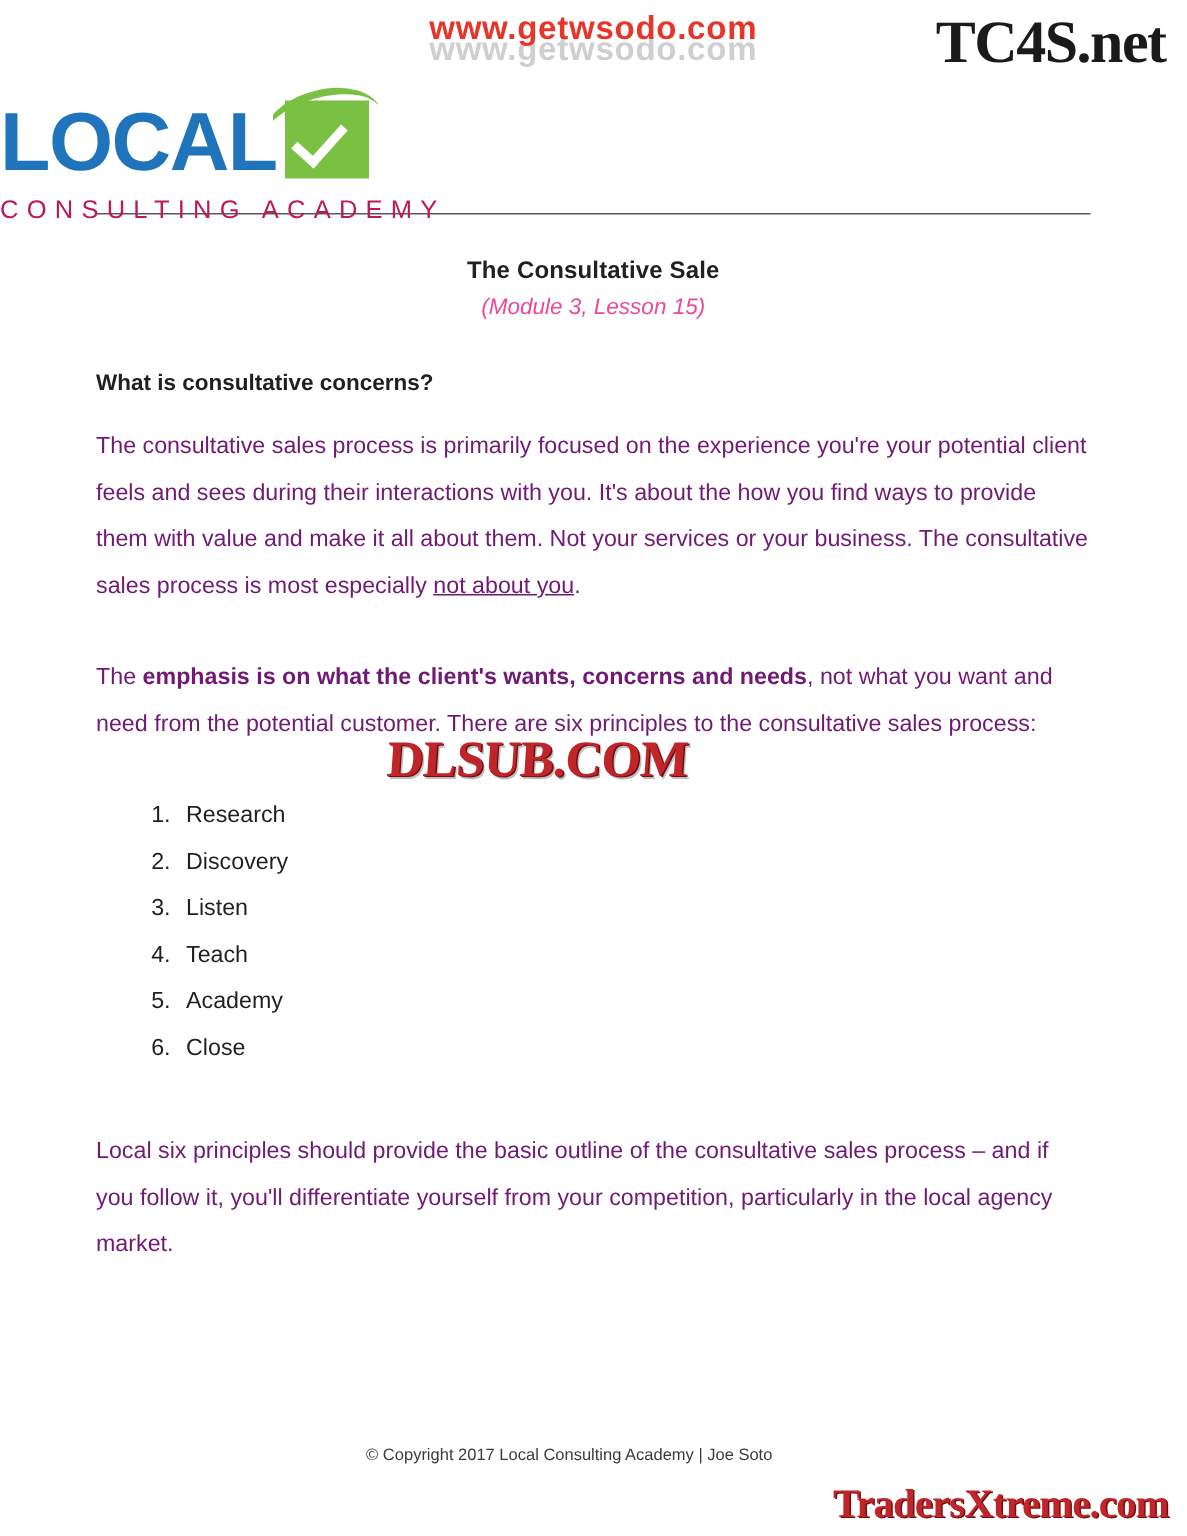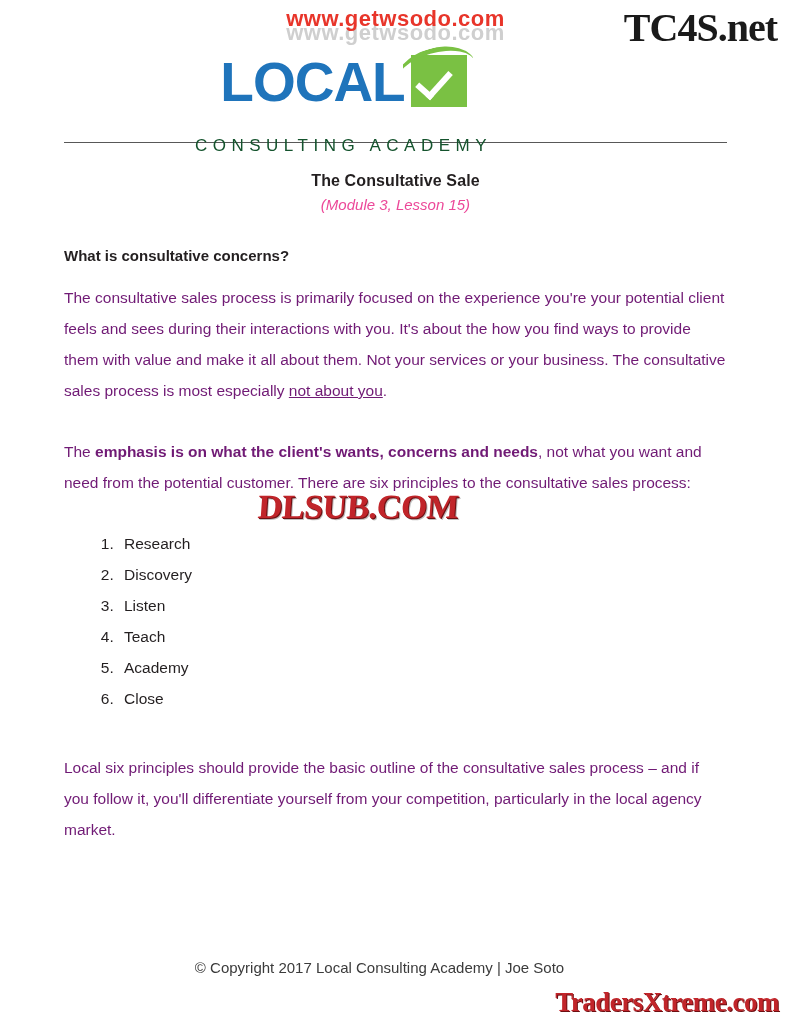--- a/index.html
+++ b/index.html
@@ -84,10 +84,9 @@
   
   .logo-block {
     position: absolute;
-    top: 52px;
+    top: 64px;
     left: 0;
     width: 687px;
-    text-align: center;
     z-index: 3;
   }
   .logo-row {

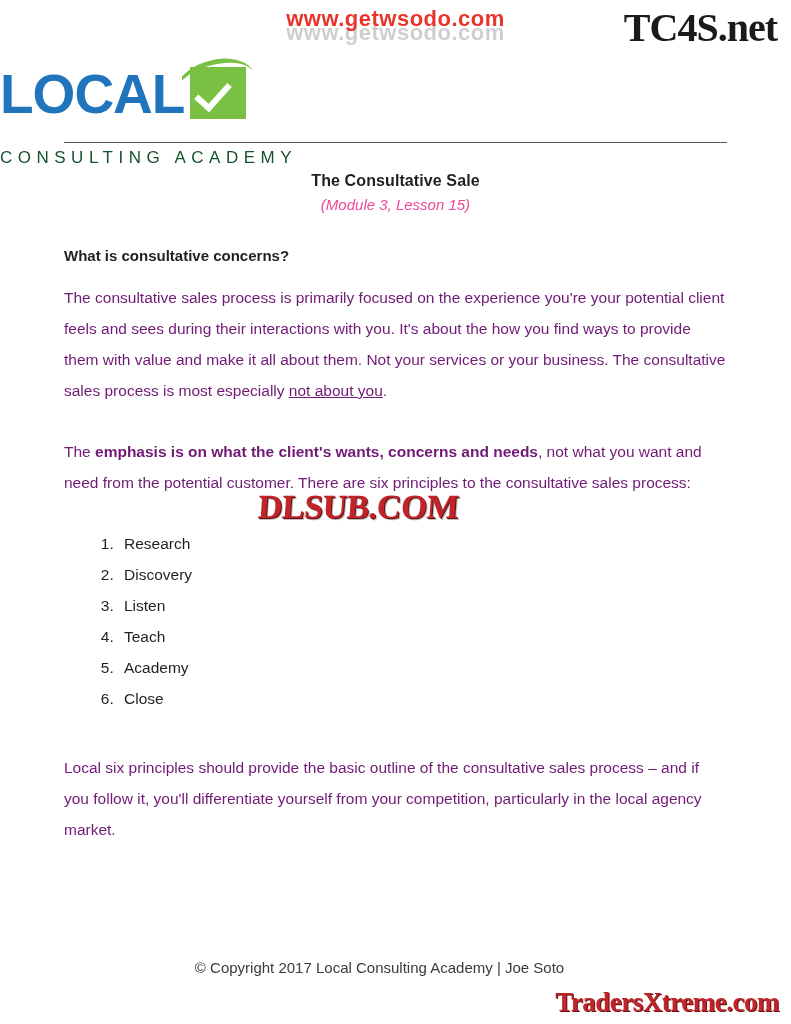--- a/index.html
+++ b/index.html
@@ -146,9 +146,9 @@
   .logo-sub {
     font-family: "Liberation Sans", sans-serif;
     font-size: 17px;
-    color: #14532d;
+    color: #be185d;
     letter-spacing: 5.5px;
-    margin-top: 24px;
+    margin-top: 6px;
   }
 
   

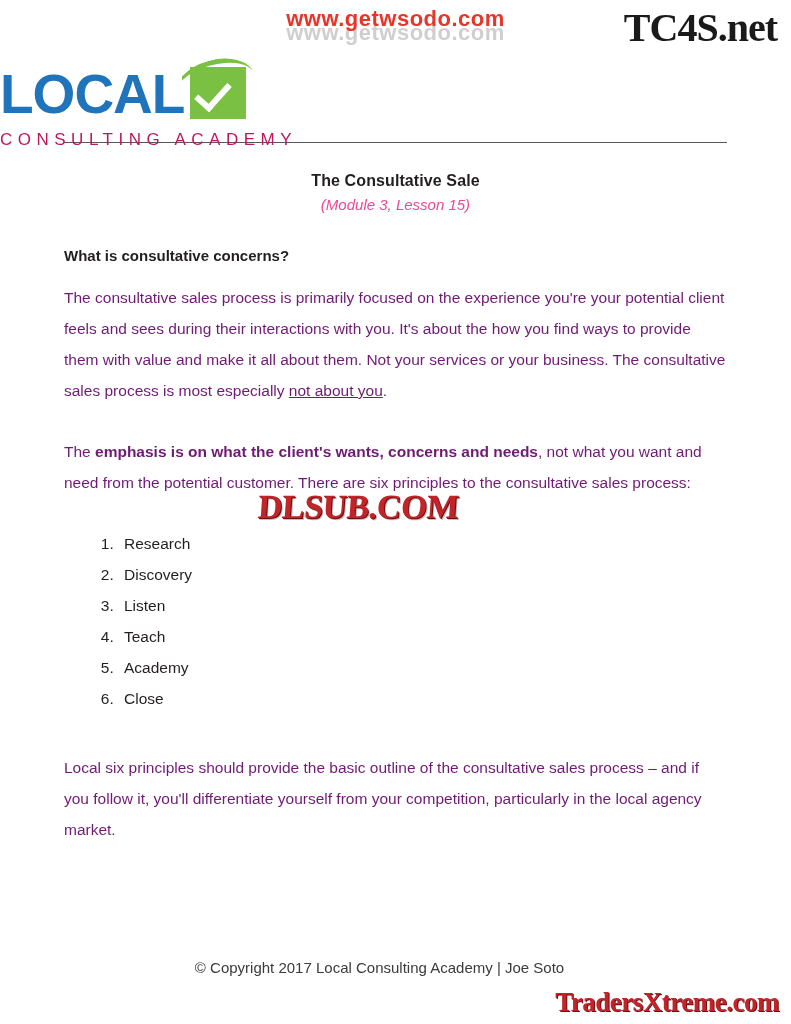--- a/index.html
+++ b/index.html
@@ -219,7 +219,7 @@
     left: 0;
     width: 759px;
     text-align: center;
-    font-size: 15px;
+    font-size: 11px;
     color: #3b3b3b;
   }
 </style>

